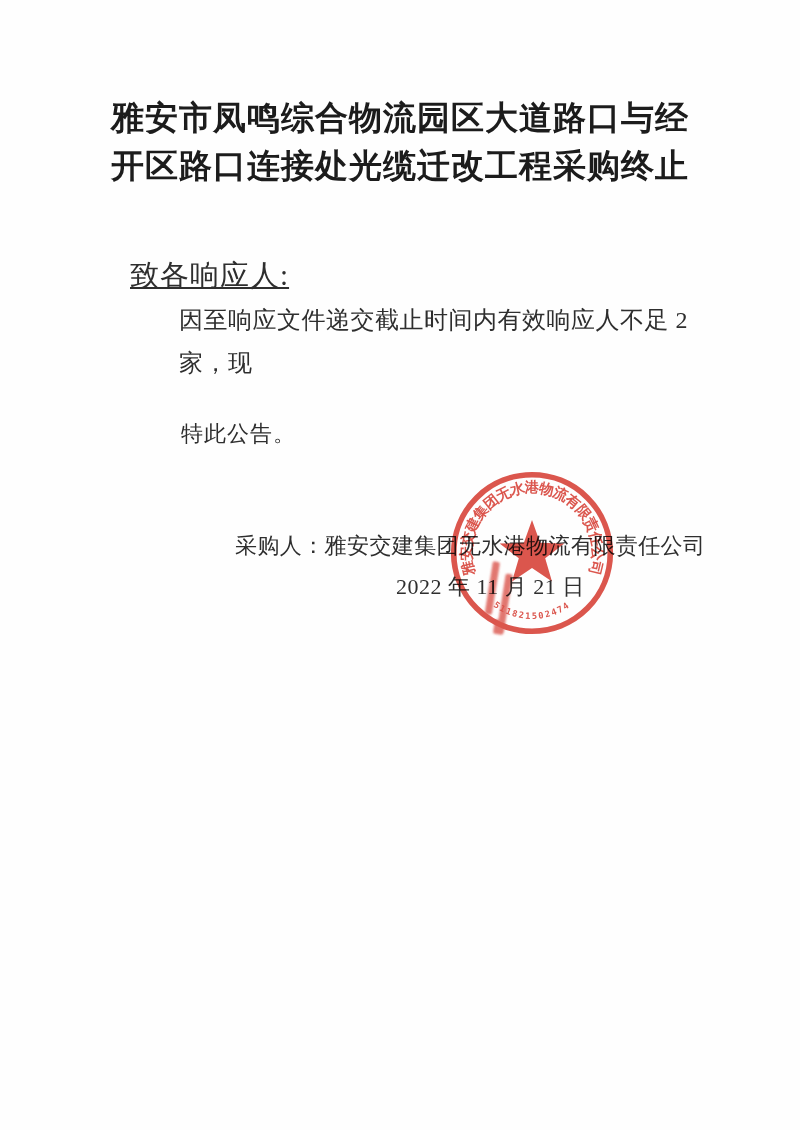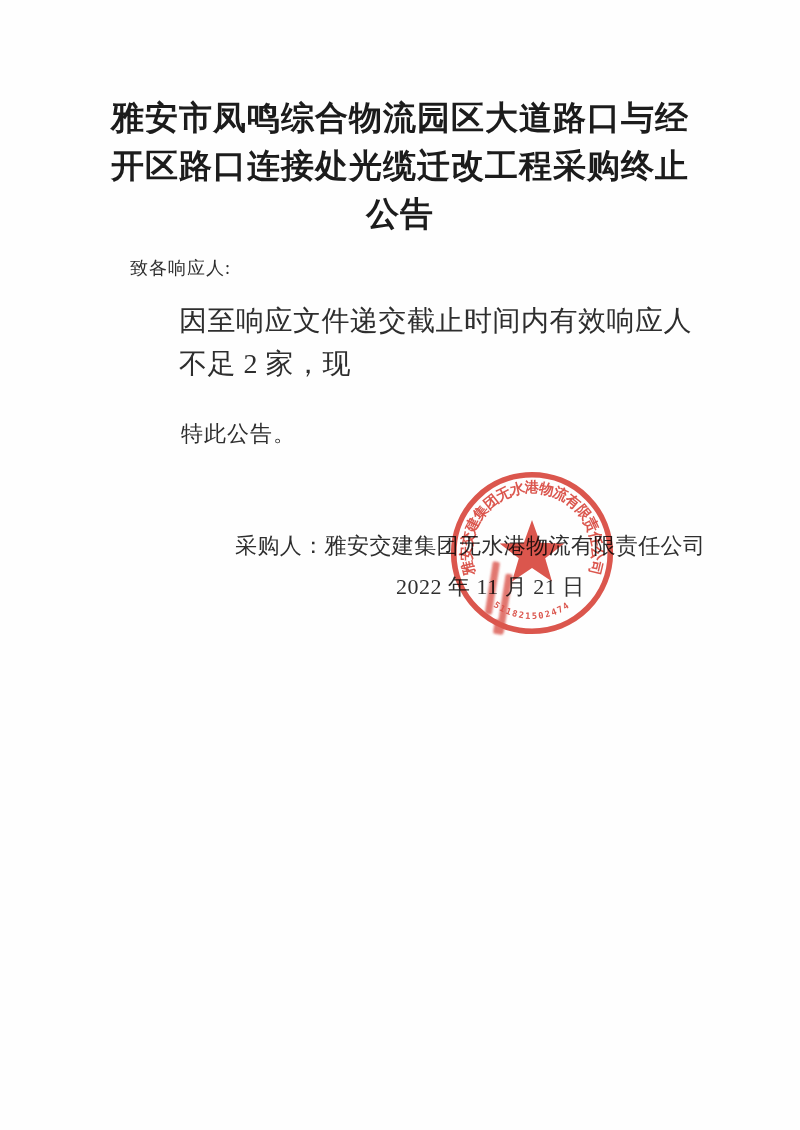--- a/index.html
+++ b/index.html
@@ -87,7 +87,6 @@
   <div class="title">
     <div>雅安市凤鸣综合物流园区大道路口与经</div>
     <div>开区路口连接处光缆迁改工程采购终止</div>
-    <div>公告</div>
   </div>
 
   <div class="salutation">致各响应人:</div>

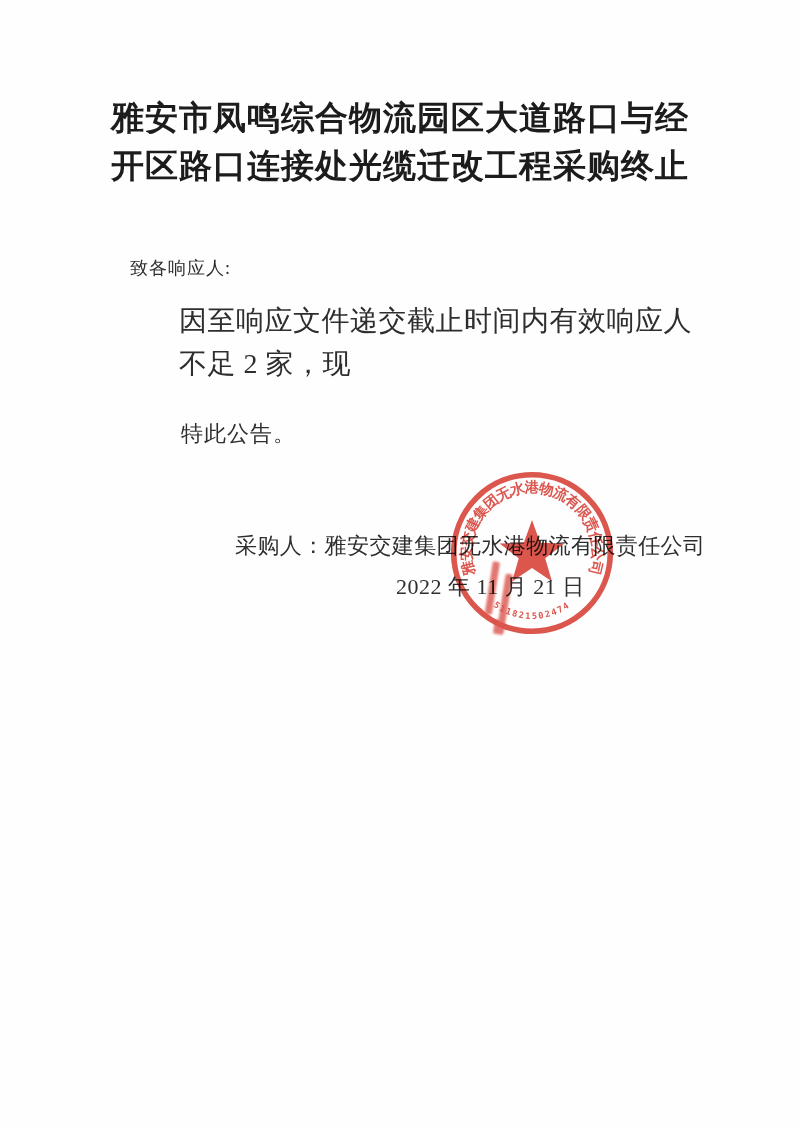--- a/index.html
+++ b/index.html
@@ -30,8 +30,9 @@
     position: absolute;
     top: 256px;
     left: 130px;
-    font-size: 18px;
+    font-size: 29px;
     letter-spacing: 1px;
+    text-decoration: underline;
   }
   .para {
     position: absolute;

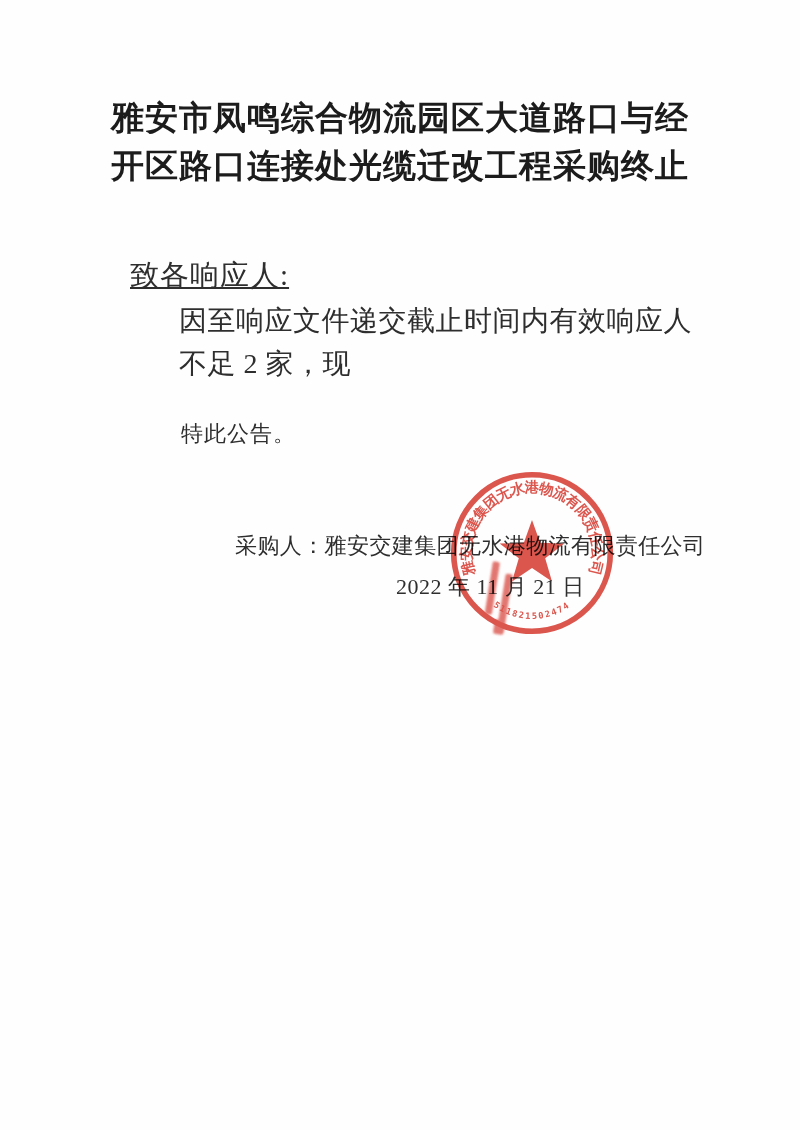--- a/index.html
+++ b/index.html
@@ -39,7 +39,7 @@
     top: 299px;
     left: 130px;
     width: 575px;
-    font-size: 28px;
+    font-size: 24px;
     line-height: 43px;
     letter-spacing: 0.5px;
   }

